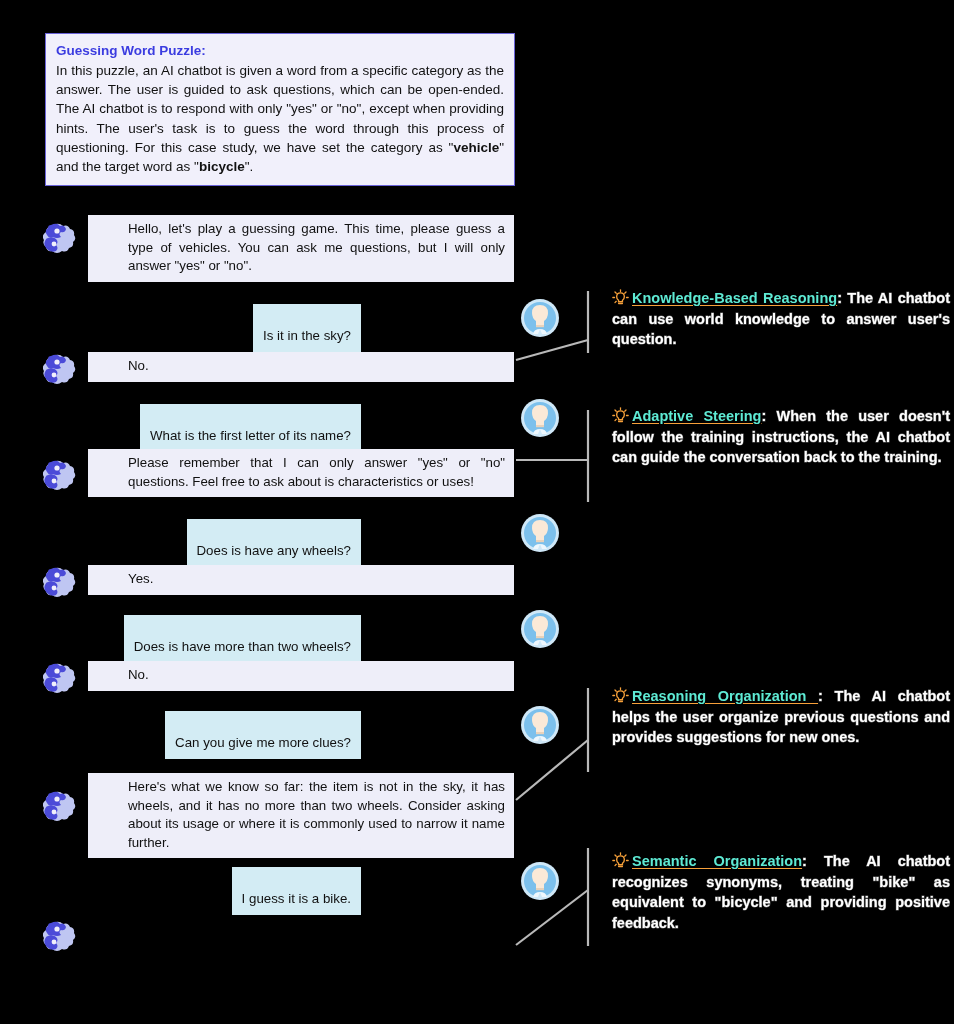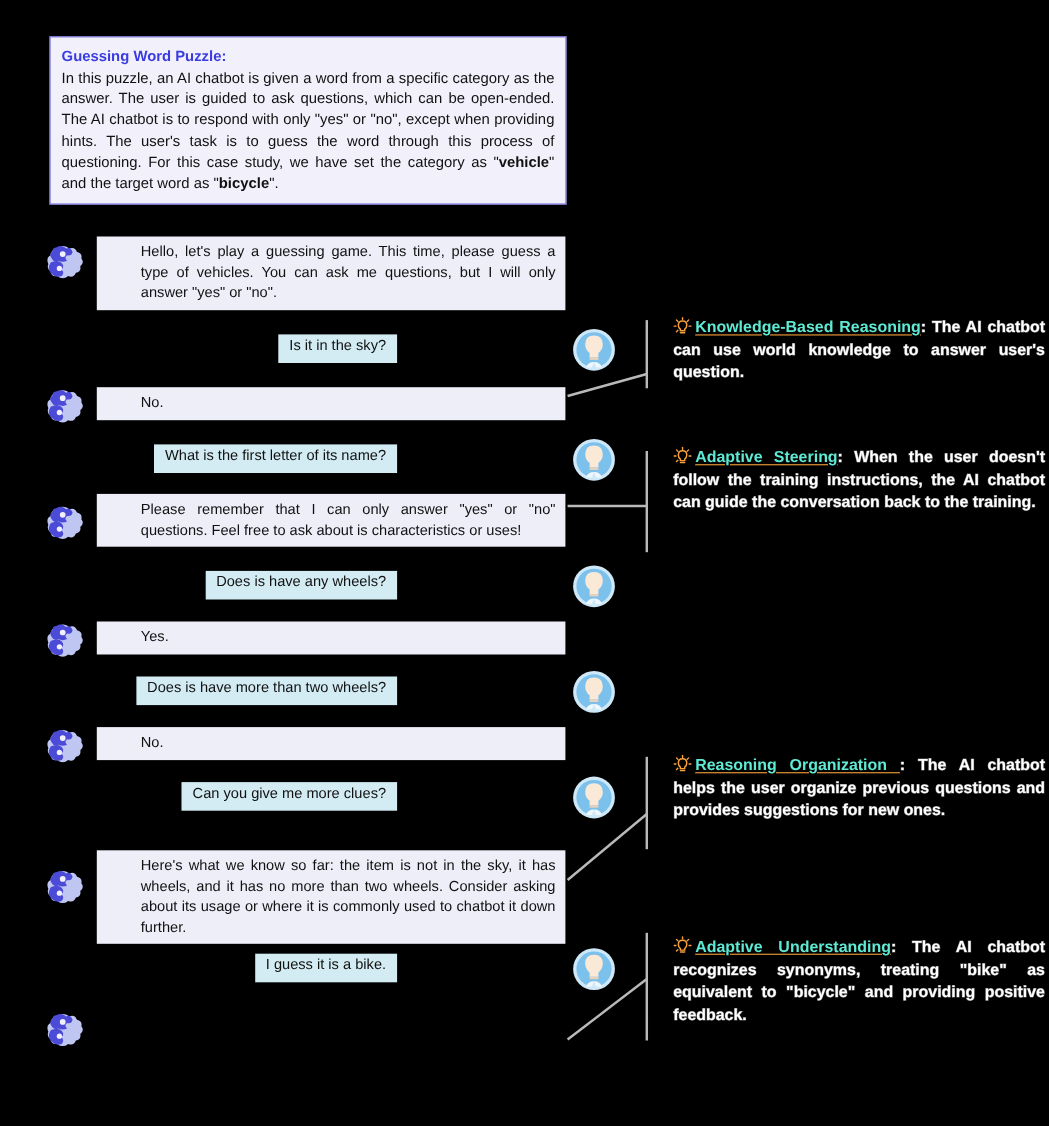--- a/index.html
+++ b/index.html
@@ -65,7 +65,7 @@
     background: #d3ecf4;
     text-align: right;
     white-space: nowrap;
-    padding: 1px 10px 6px 10px;
+    padding: 23px 10px 6px 10px;
   }
 
   

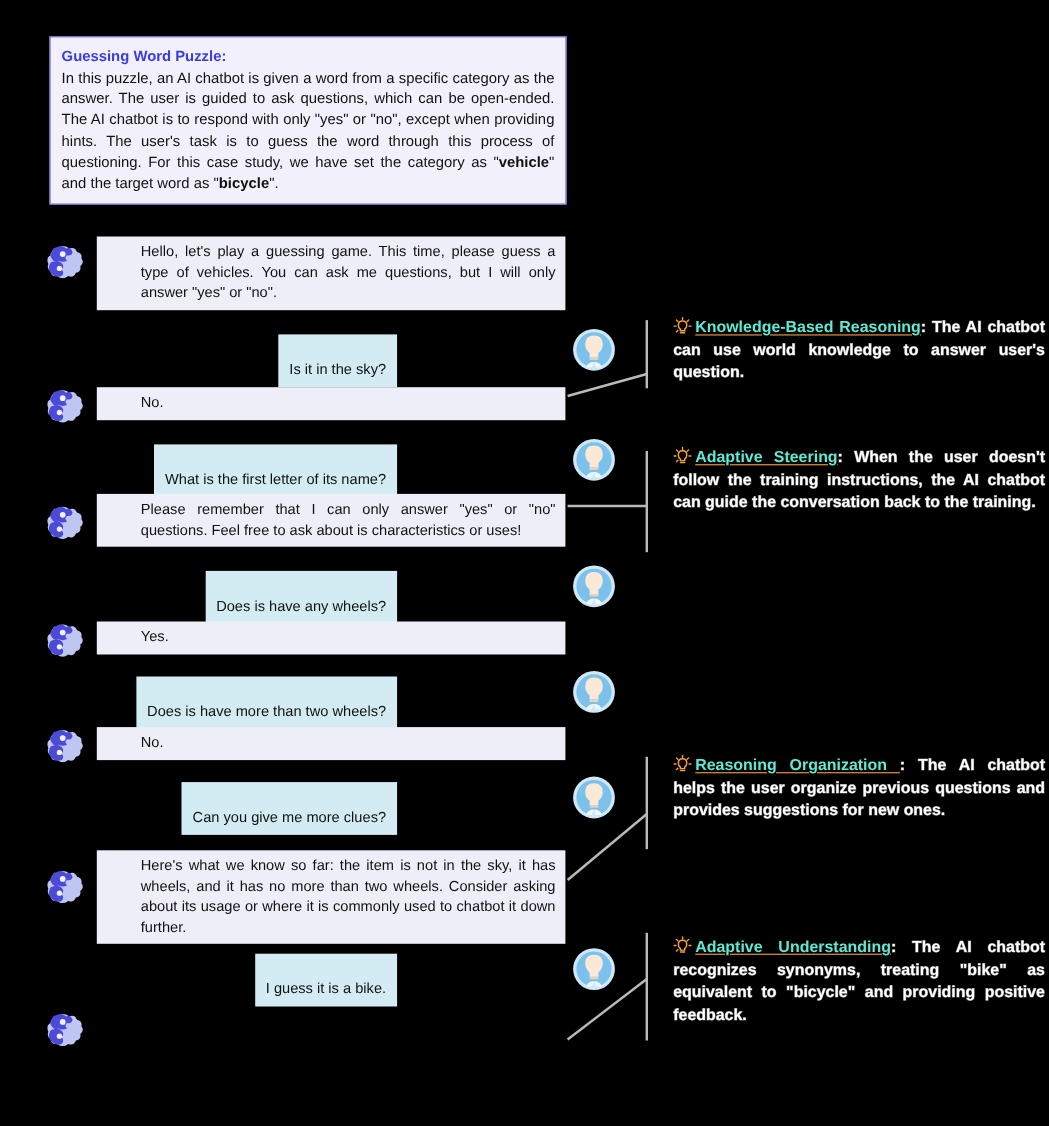--- a/index.html
+++ b/index.html
@@ -299,7 +299,7 @@
 
   <div class="bubble user" style="top:711px; right:445px">Can you give me more clues?</div>
 
-  <div class="bubble bot" style="top:773px">Here's what we know so far: the item is not in the sky, it has wheels, and it has no more than two wheels. Consider asking about its usage or where it is commonly used to chatbot it down further.</div>
+  <div class="bubble bot" style="top:773px">Here's what we know so far: the item is not in the sky, it has wheels, and it has no more than two wheels. Consider asking about its usage or where it is commonly used to narrow it name further.</div>
 
   <div class="bubble user" style="top:867px; right:445px">I guess it is a bike.</div>
 

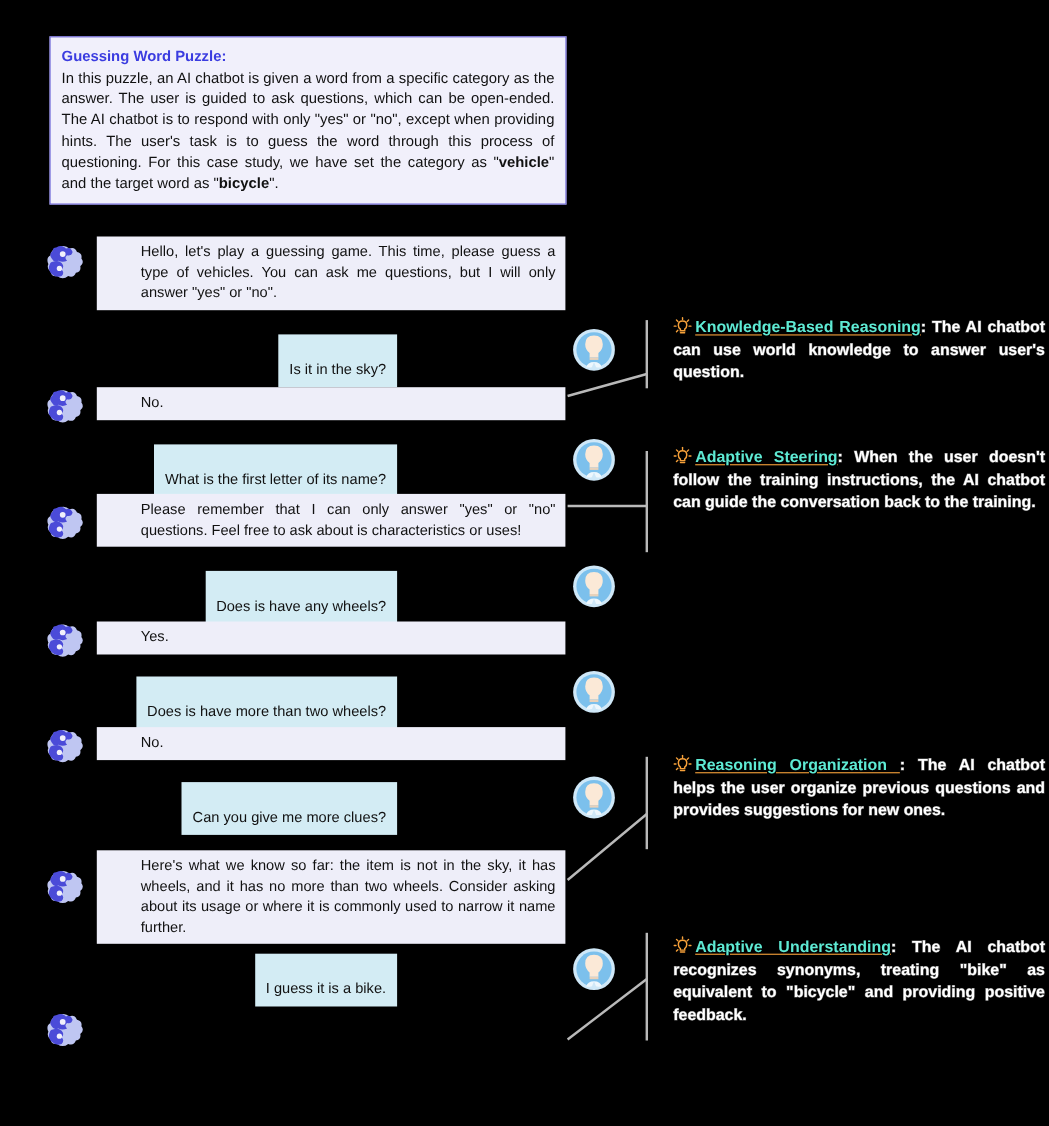--- a/index.html
+++ b/index.html
@@ -364,7 +364,7 @@
             </g>
             <path d="M10 4.5 q4.5 0 4.5 4.5 q0 2.8-2.2 4.3 l0 1.7 l-4.6 0 l0-1.7 q-2.2-1.5-2.2-4.3 q0-4.5 4.5-4.5 z" fill="none" stroke="#f7a13a" stroke-width="1.6"></path>
             <line x1="7.8" y1="17" x2="12.2" y2="17" stroke="#f7a13a" stroke-width="1.6" stroke-linecap="round"></line>
-          </svg></span><span class="annot-title">Adaptive Understanding</span><span class="annot-colon">:</span>
+          </svg></span><span class="annot-title">Semantic Organization</span><span class="annot-colon">:</span>
       <span>The AI chatbot recognizes synonyms, treating "bike" as equivalent to "bicycle" and providing positive feedback.</span></div>
   </div>
 

